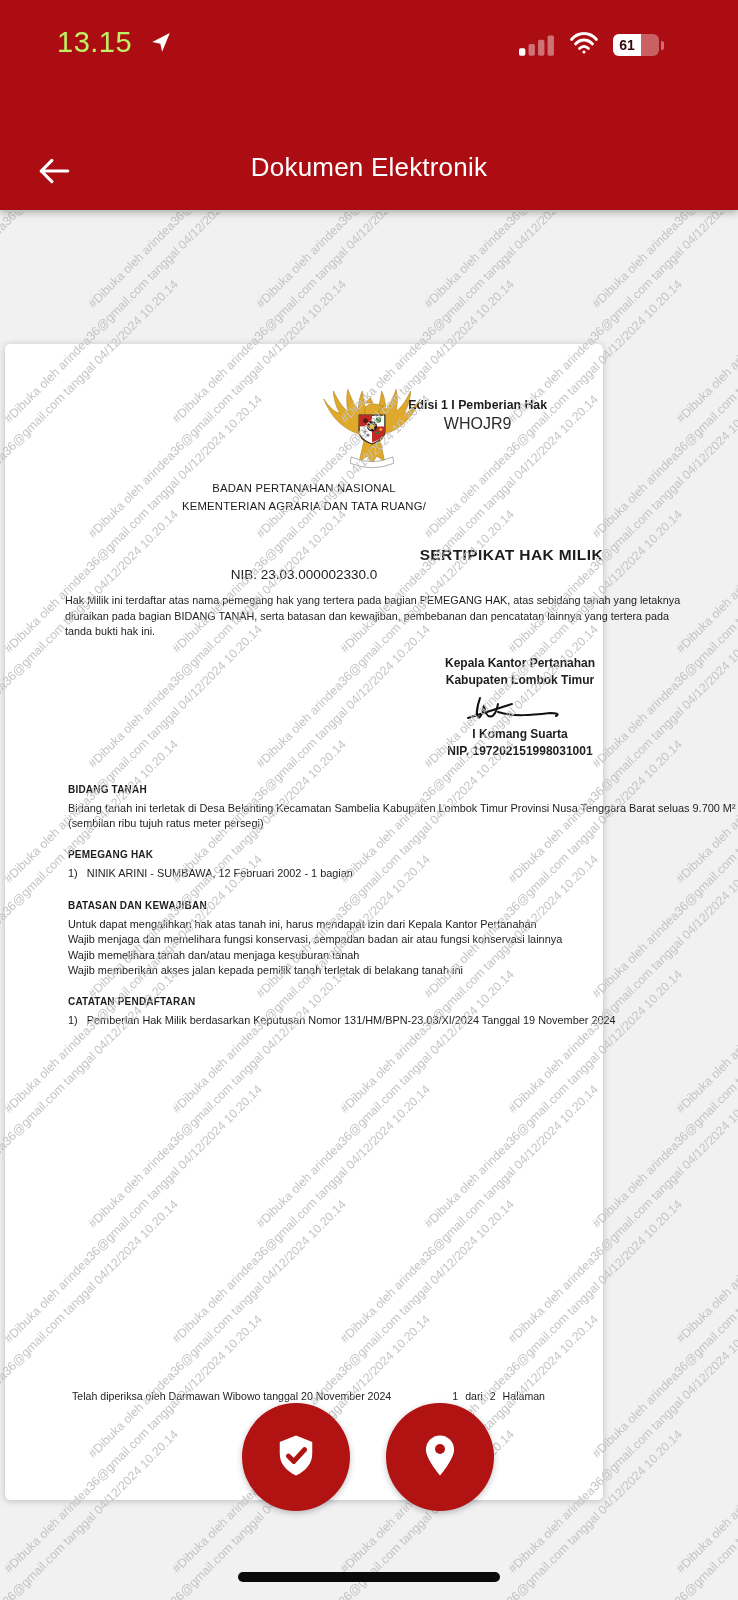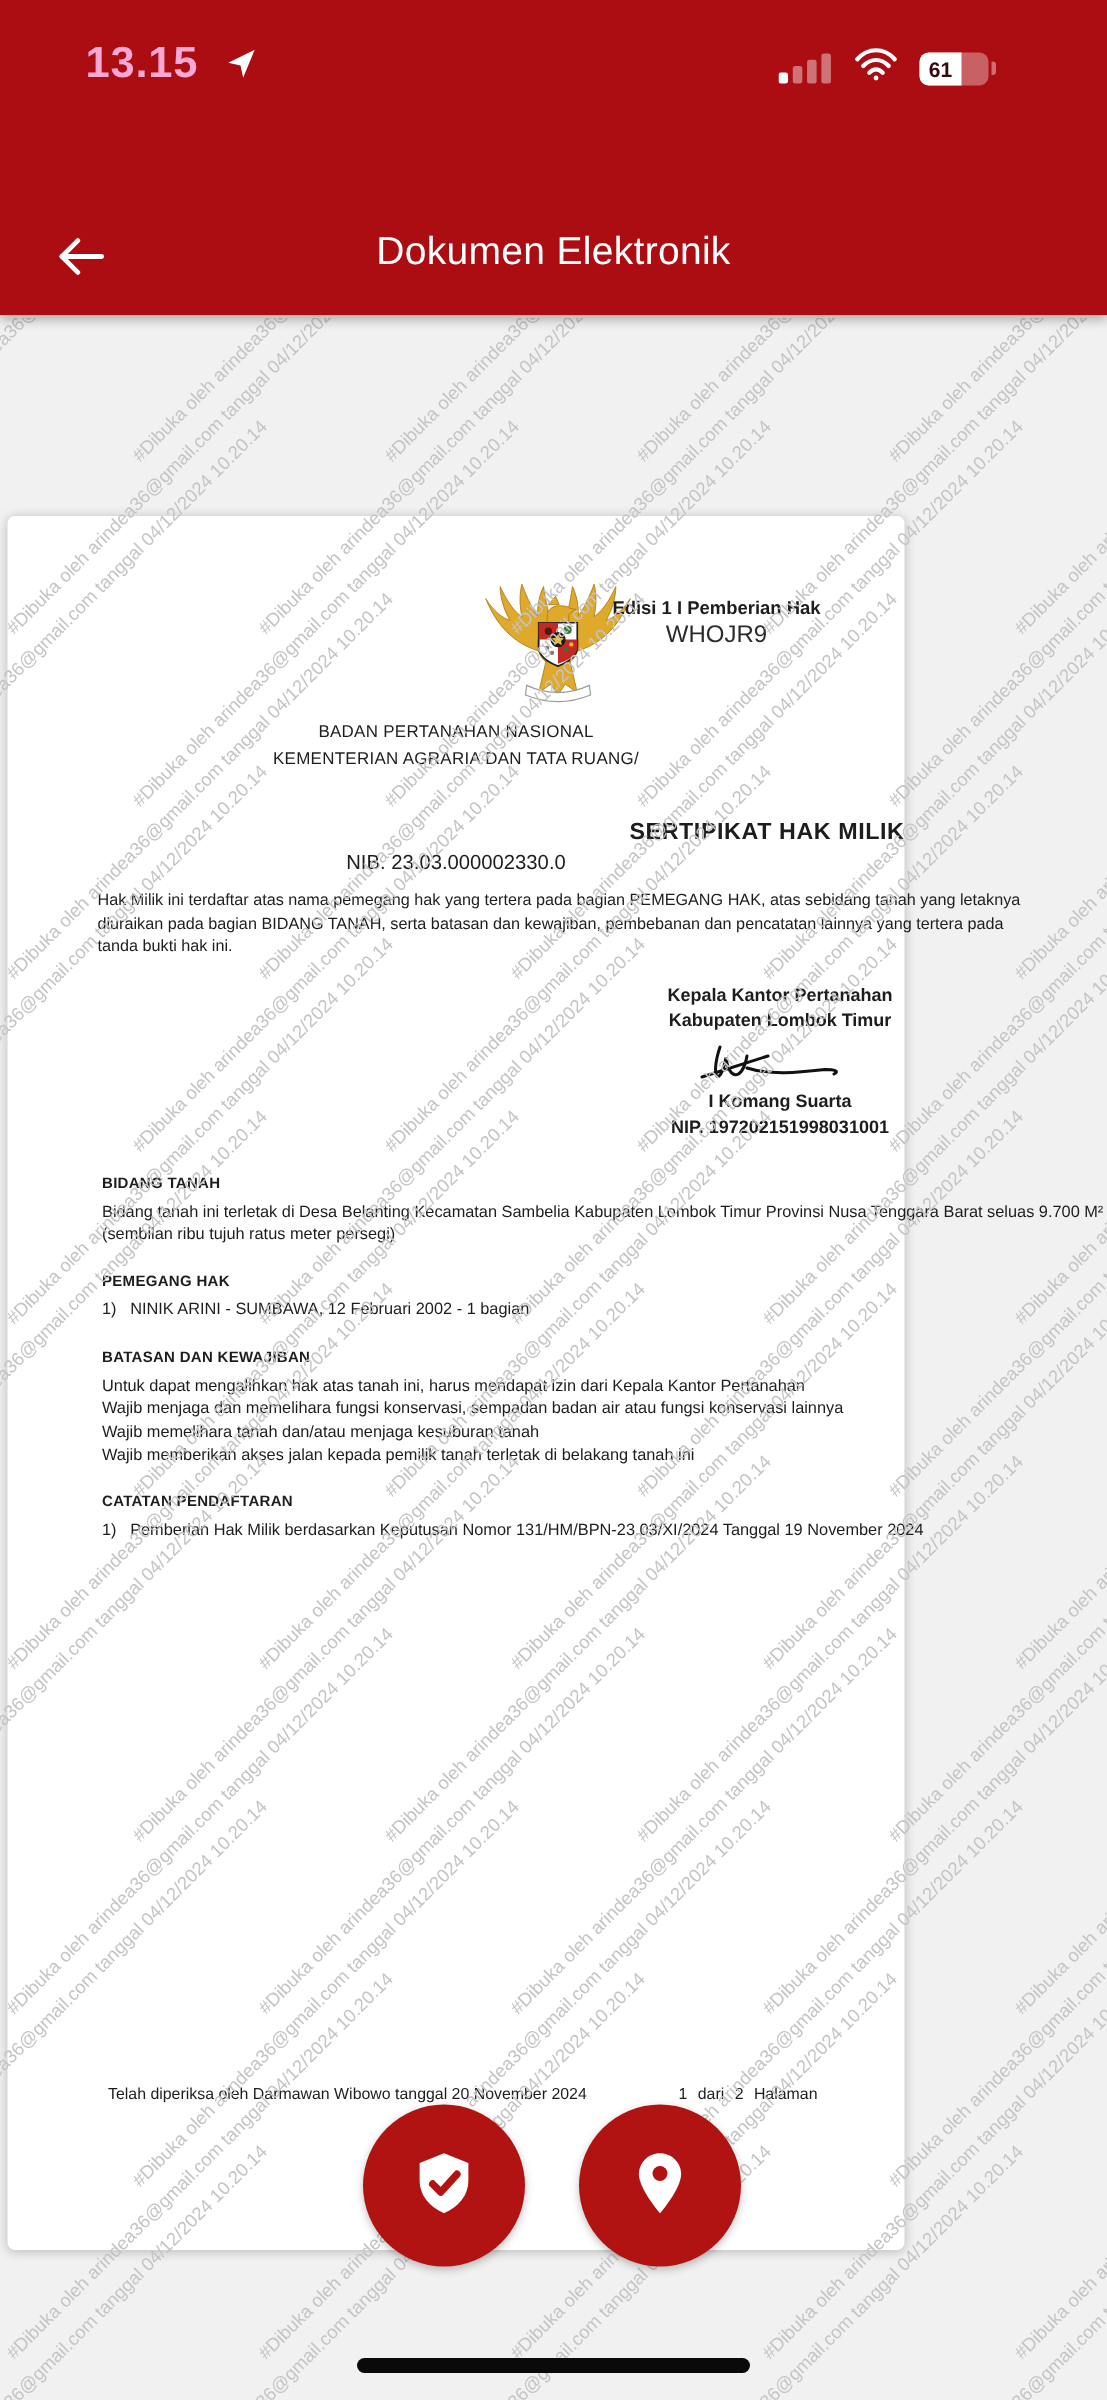--- a/index.html
+++ b/index.html
@@ -16,7 +16,7 @@
     box-shadow:0 3px 7px rgba(0,0,0,.28);
   }
   .statusrow{position:absolute;left:0;top:24px;width:100%;height:40px;}
-  .time{position:absolute;left:57px;top:2px;font-size:29px;font-weight:bold;color:#f9a8d4;letter-spacing:.5px;}
+  .time{position:absolute;left:57px;top:2px;font-size:29px;font-weight:normal;color:#bef264;letter-spacing:.5px;}
   .locarrow{position:absolute;left:150px;top:8px;}
   .sticons{position:absolute;right:74px;top:6px;display:flex;align-items:center;gap:13px;}
   .battery{position:relative;width:46px;height:22px;border-radius:6px;background:rgba(255,255,255,.35);}

